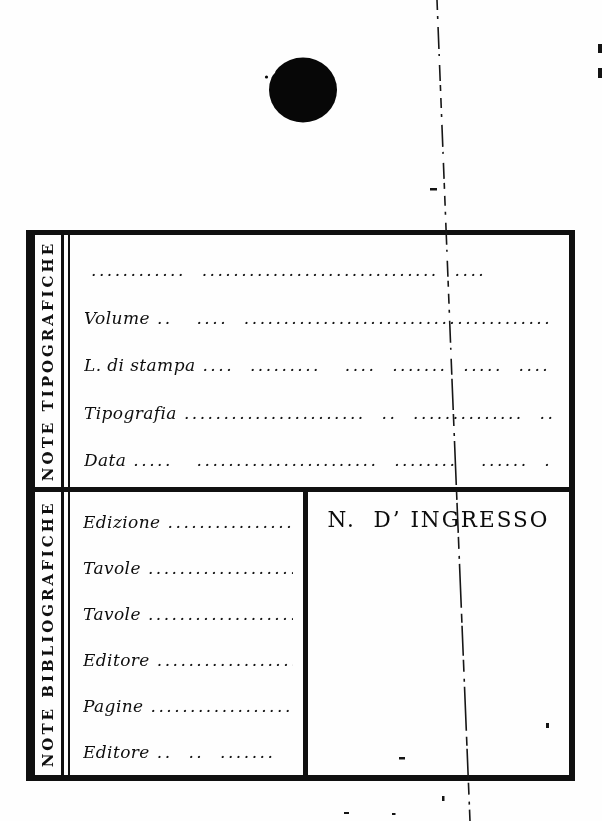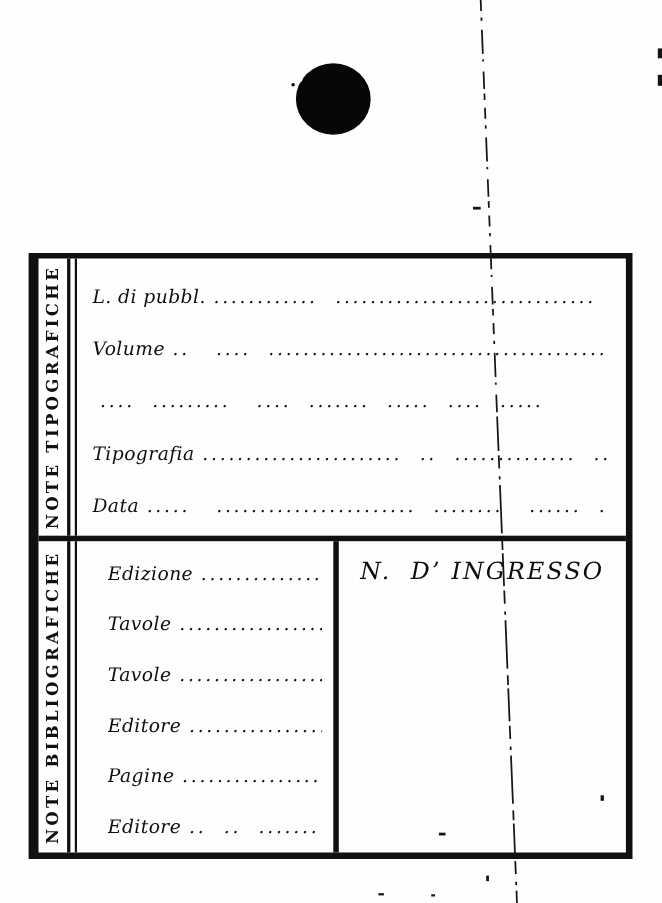--- a/index.html
+++ b/index.html
@@ -74,7 +74,6 @@
       <div class="drule"></div>
       <div class="rows rows-top">
         <div class="row">
-          <span class="flabel">L. di pubbl.</span>
           <span class="dots">............  ..............................  ....</span>
         </div>
         <div class="row">

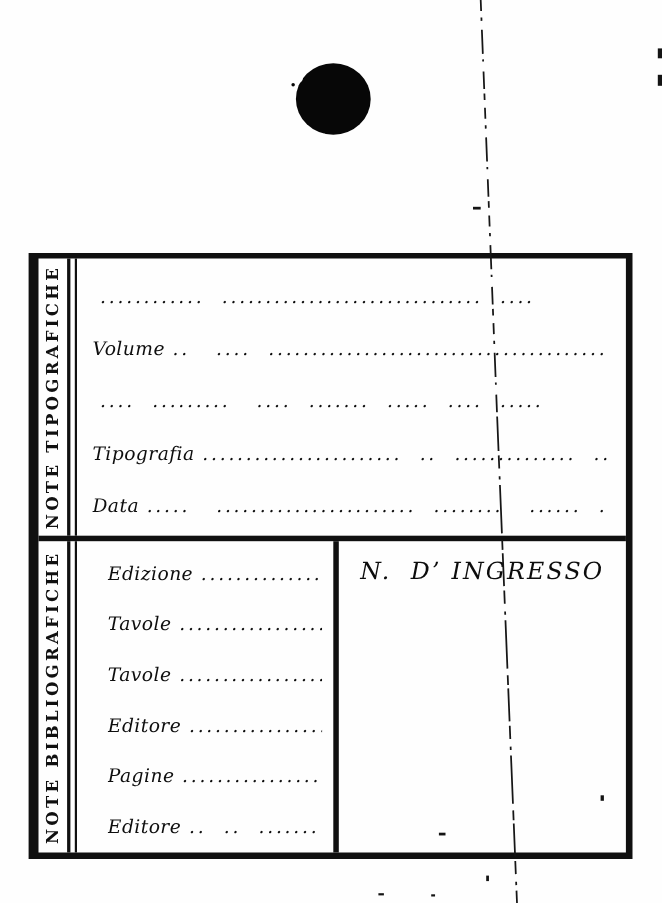--- a/index.html
+++ b/index.html
@@ -81,6 +81,7 @@
           <span class="dots">..   ....  ........................................</span>
         </div>
         <div class="row">
+          <span class="flabel">L. di stampa</span>
           <span class="dots">....  .........   ....  .......  .....  ....  .....</span>
         </div>
         <div class="row">

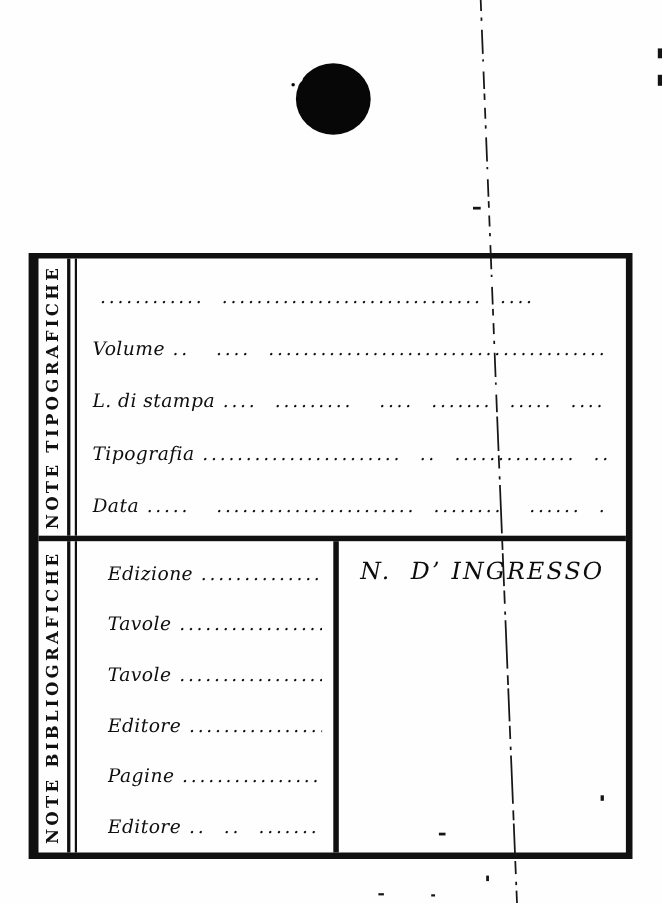--- a/index.html
+++ b/index.html
@@ -39,7 +39,7 @@
 
   .rows{flex:1;display:flex;flex-direction:column;overflow:hidden;min-width:0;}
   .rows-top{padding:12px 16px 0 14px;}
-  .rows-bottom{flex:none;width:233px;box-sizing:border-box;padding:7px 10px 0 28px;}
+  .rows-bottom{flex:none;width:233px;box-sizing:border-box;padding:7px 10px 0 13px;}
   .row{display:flex;align-items:baseline;overflow:hidden;white-space:nowrap;}
   .rows-top .row{height:47.5px;line-height:47.5px;}
   .rows-bottom .row{height:47px;line-height:47px;}

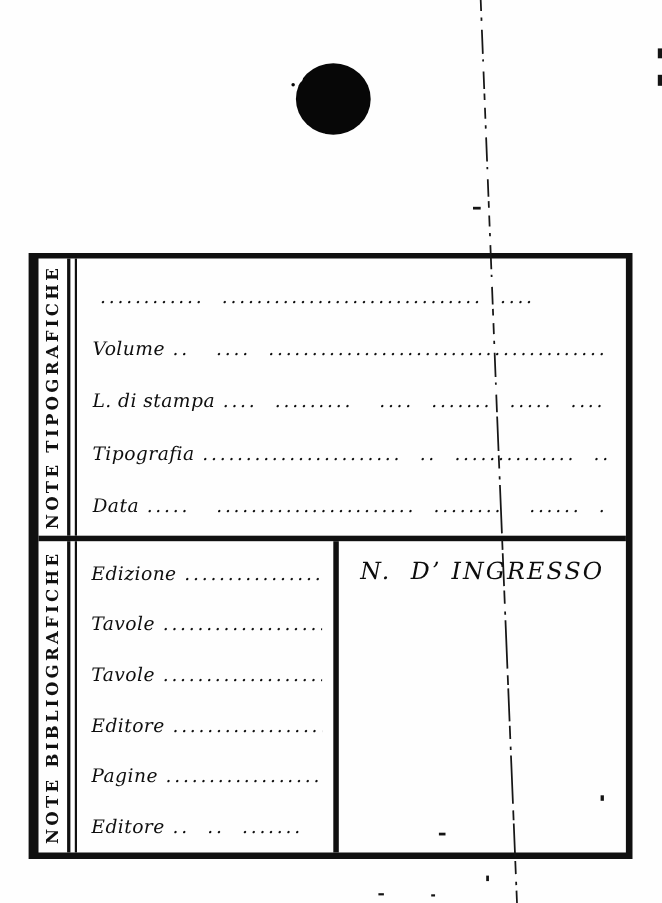--- a/index.html
+++ b/index.html
@@ -54,7 +54,6 @@
   .ingresso{
     font-size:21.5px;letter-spacing:2px;white-space:pre;
     color:#0c0c0c;
-    font-style:italic;
   }
 
   

